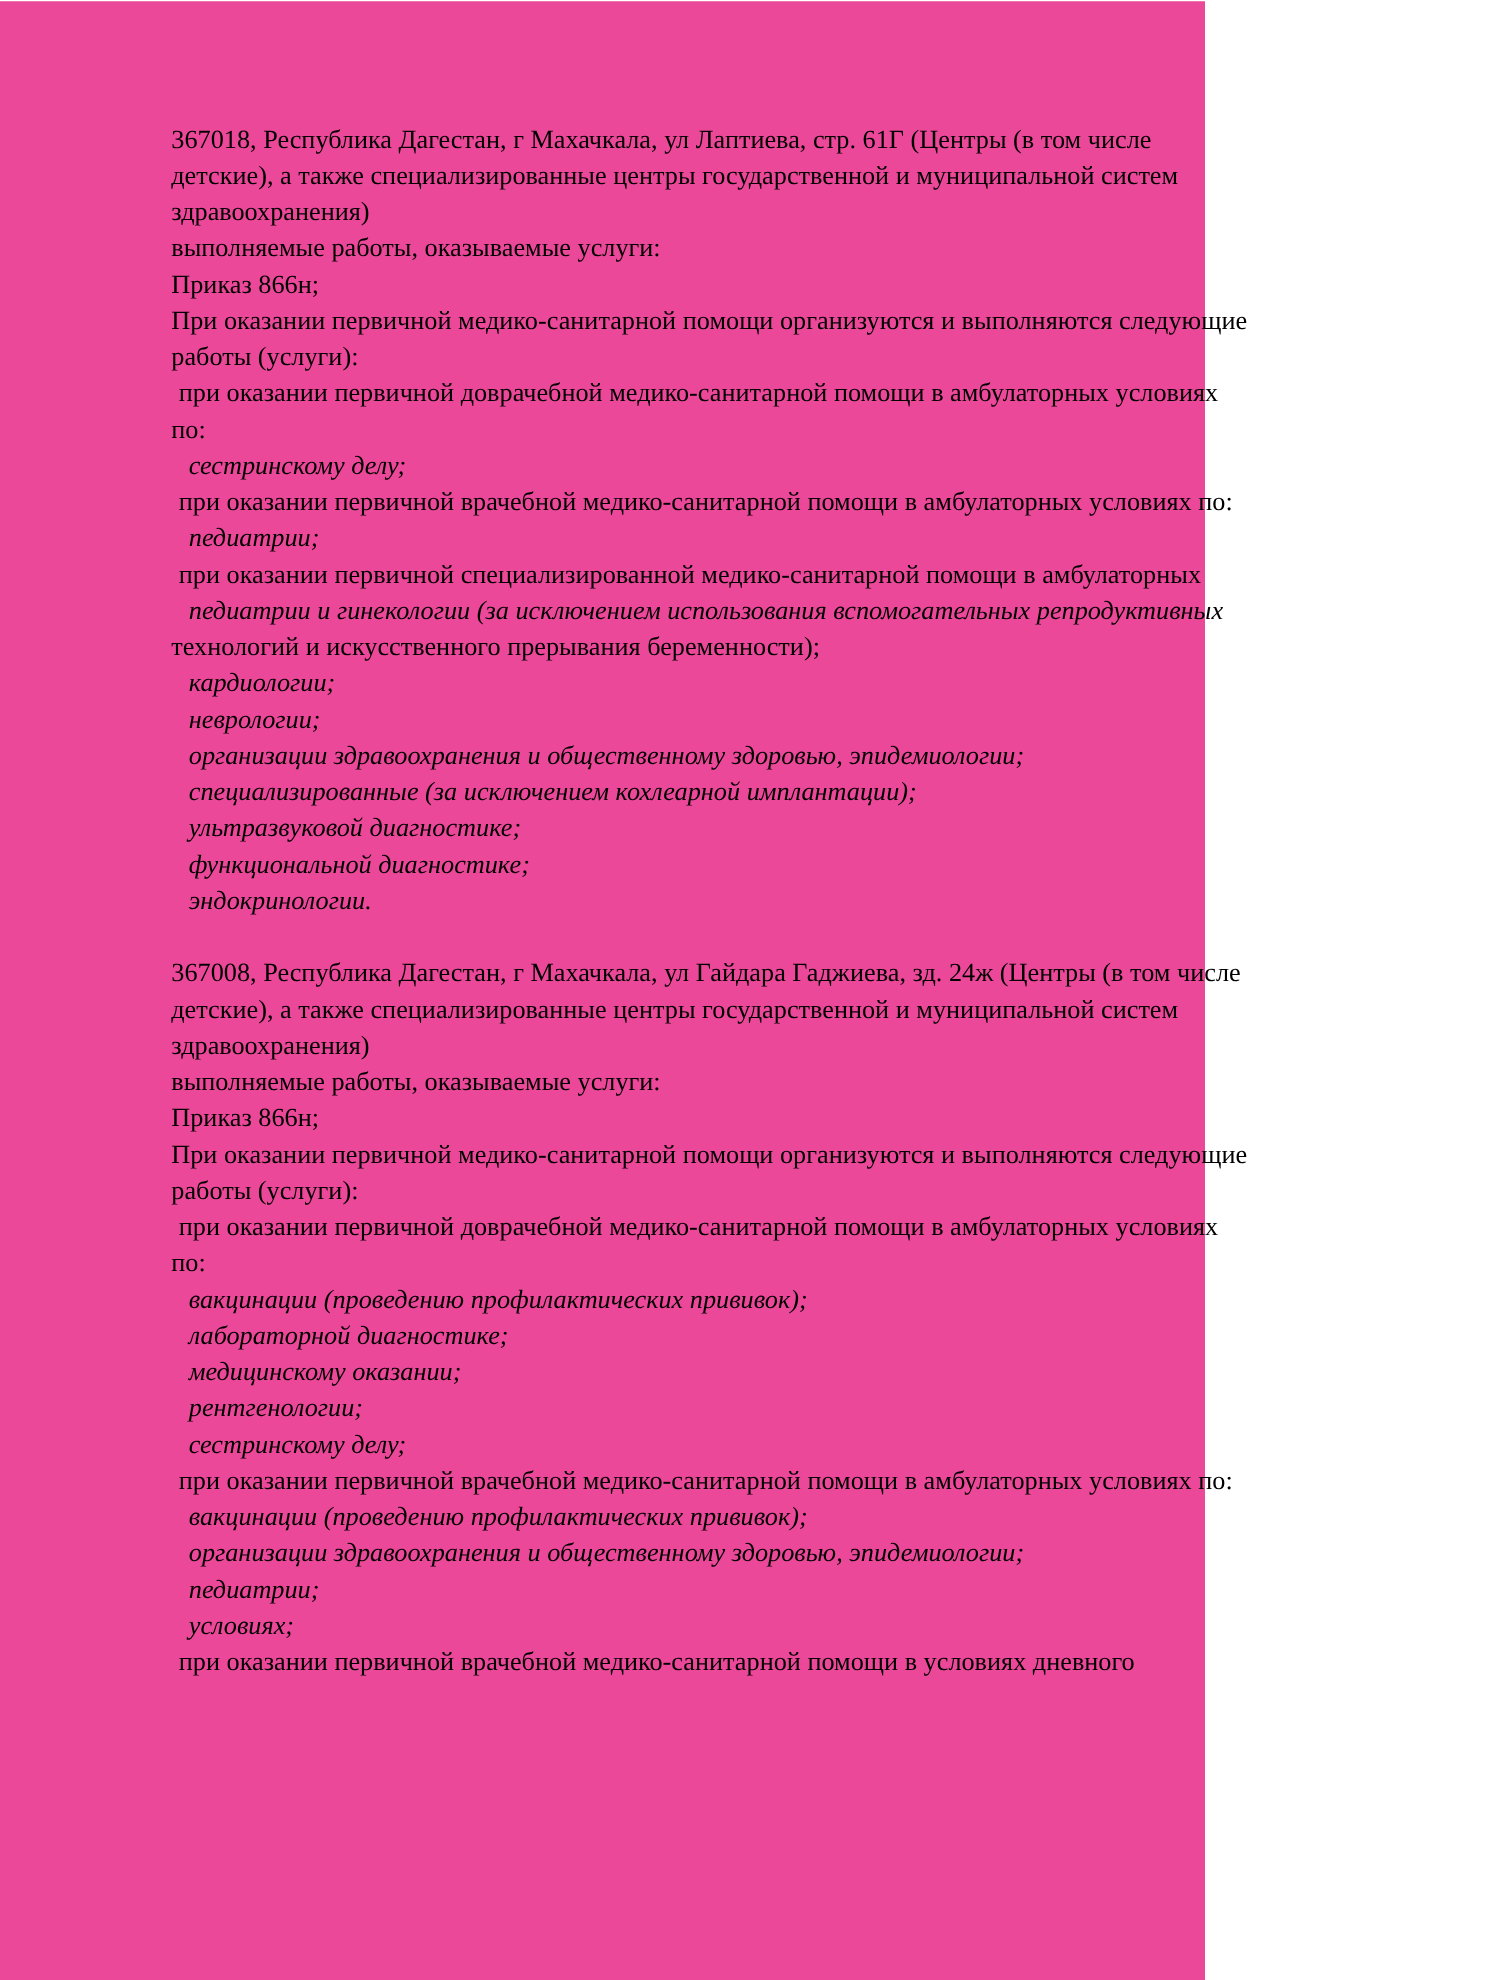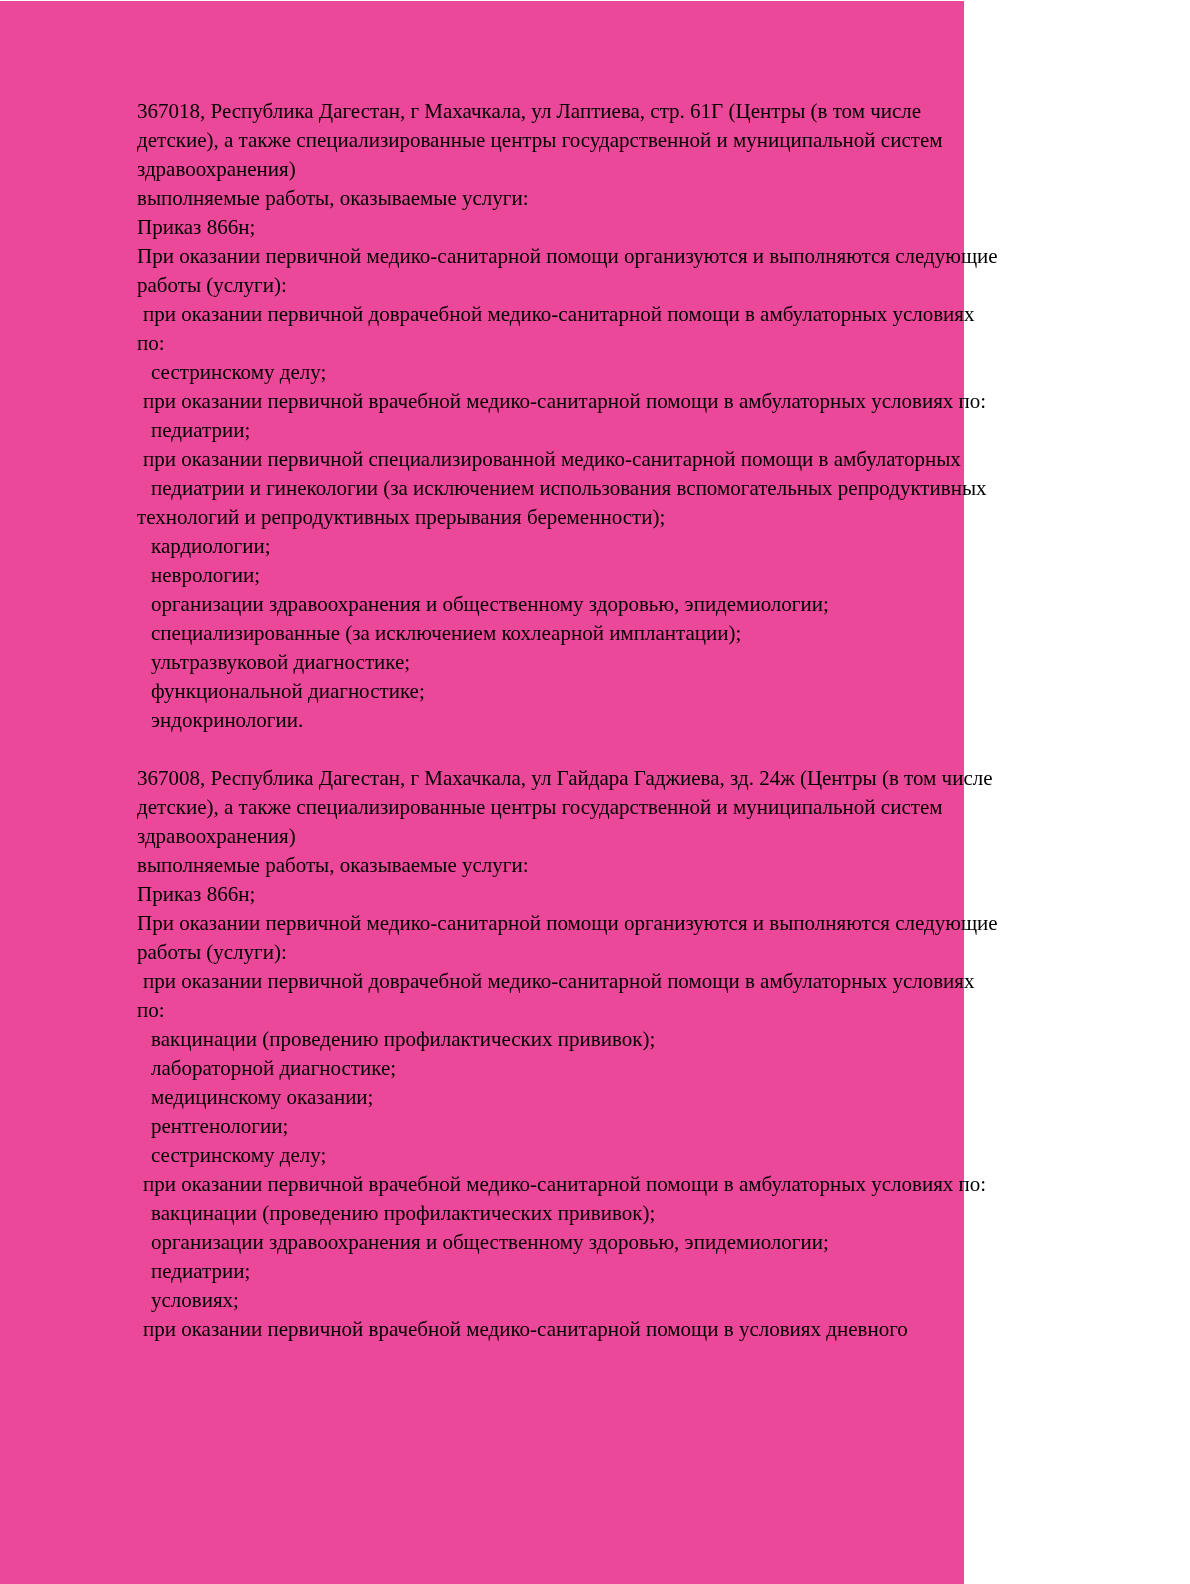--- a/index.html
+++ b/index.html
@@ -39,7 +39,7 @@
   }
   .i0 { padding-left: 0; }
   .i1 { padding-left: 6px; }
-  .i2 { padding-left: 14px; }
+  .i2 { padding-left: 14px; font-style: italic; }
 </style>
 </head>
 <body>

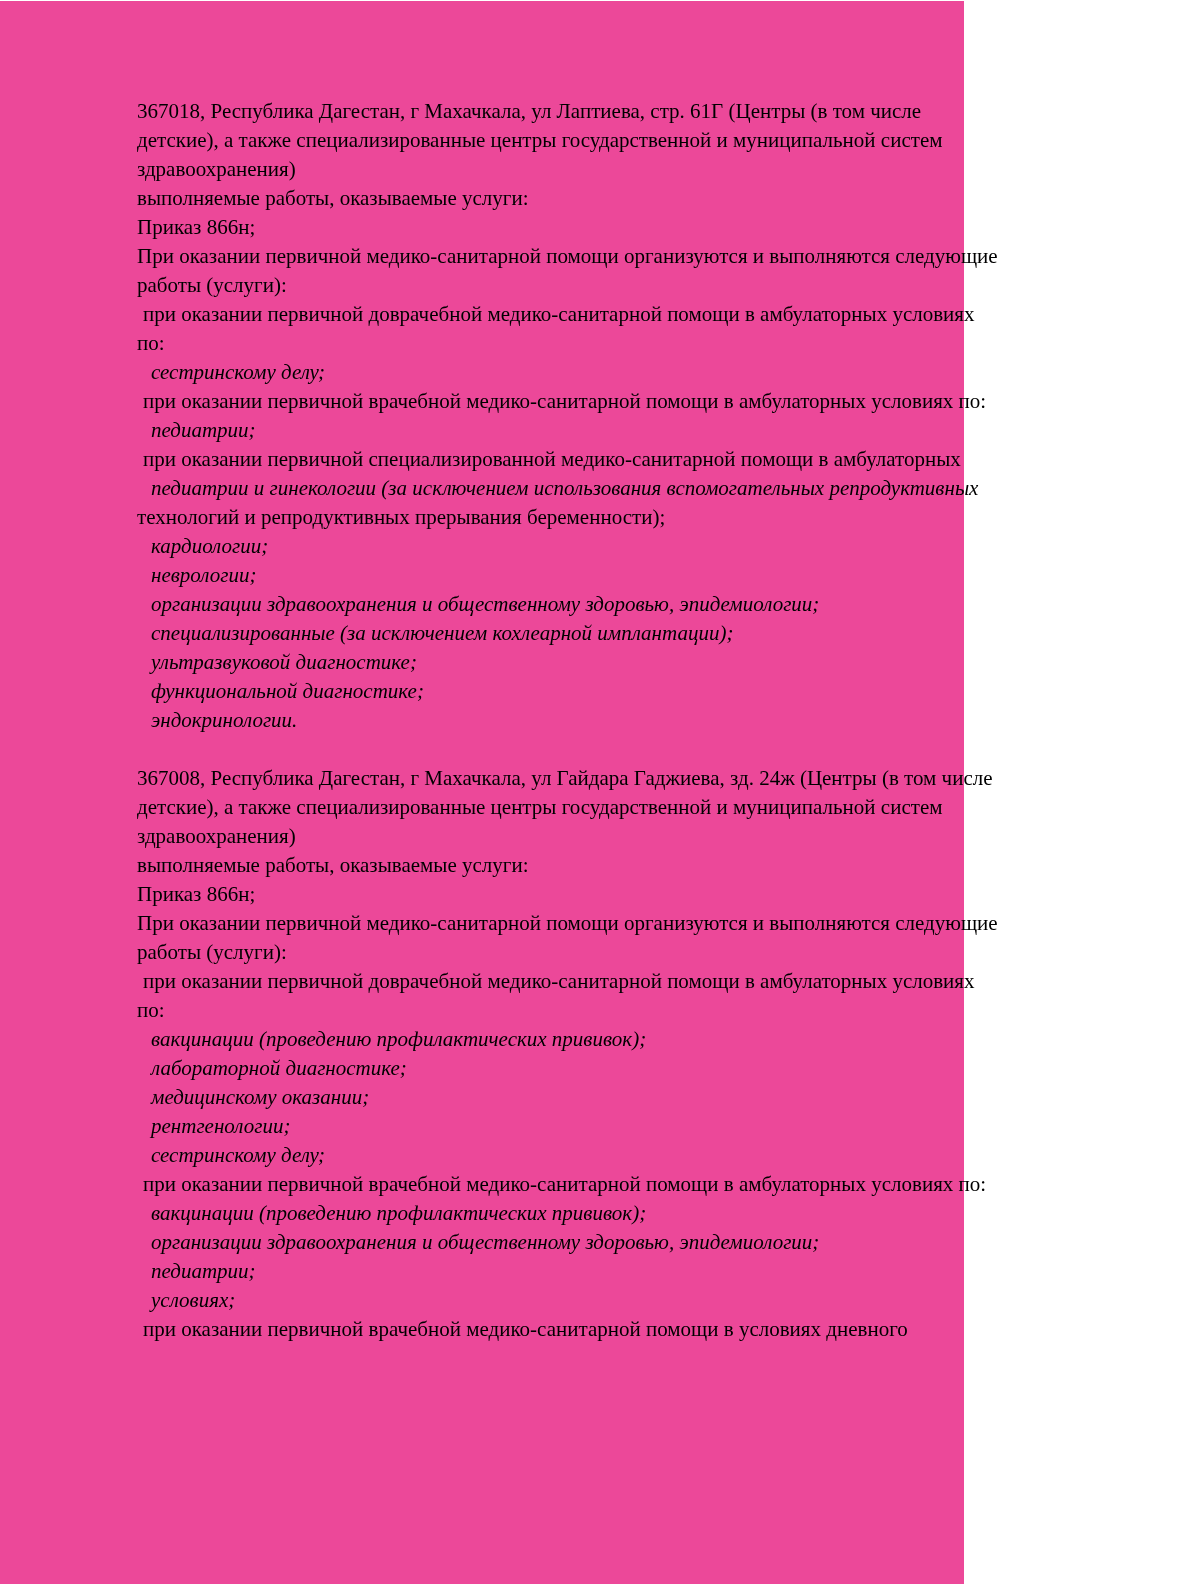--- a/index.html
+++ b/index.html
@@ -61,7 +61,7 @@
         <div class="line i2">педиатрии;</div>
         <div class="line i1">при оказании первичной специализированной медико-санитарной помощи в амбулаторных</div>
         <div class="line i2">педиатрии и гинекологии (за исключением использования вспомогательных репродуктивных</div>
-        <div class="line i0">технологий и репродуктивных прерывания беременности);</div>
+        <div class="line i0">технологий и искусственного прерывания беременности);</div>
         <div class="line i2">кардиологии;</div>
         <div class="line i2">неврологии;</div>
         <div class="line i2">организации здравоохранения и общественному здоровью, эпидемиологии;</div>

